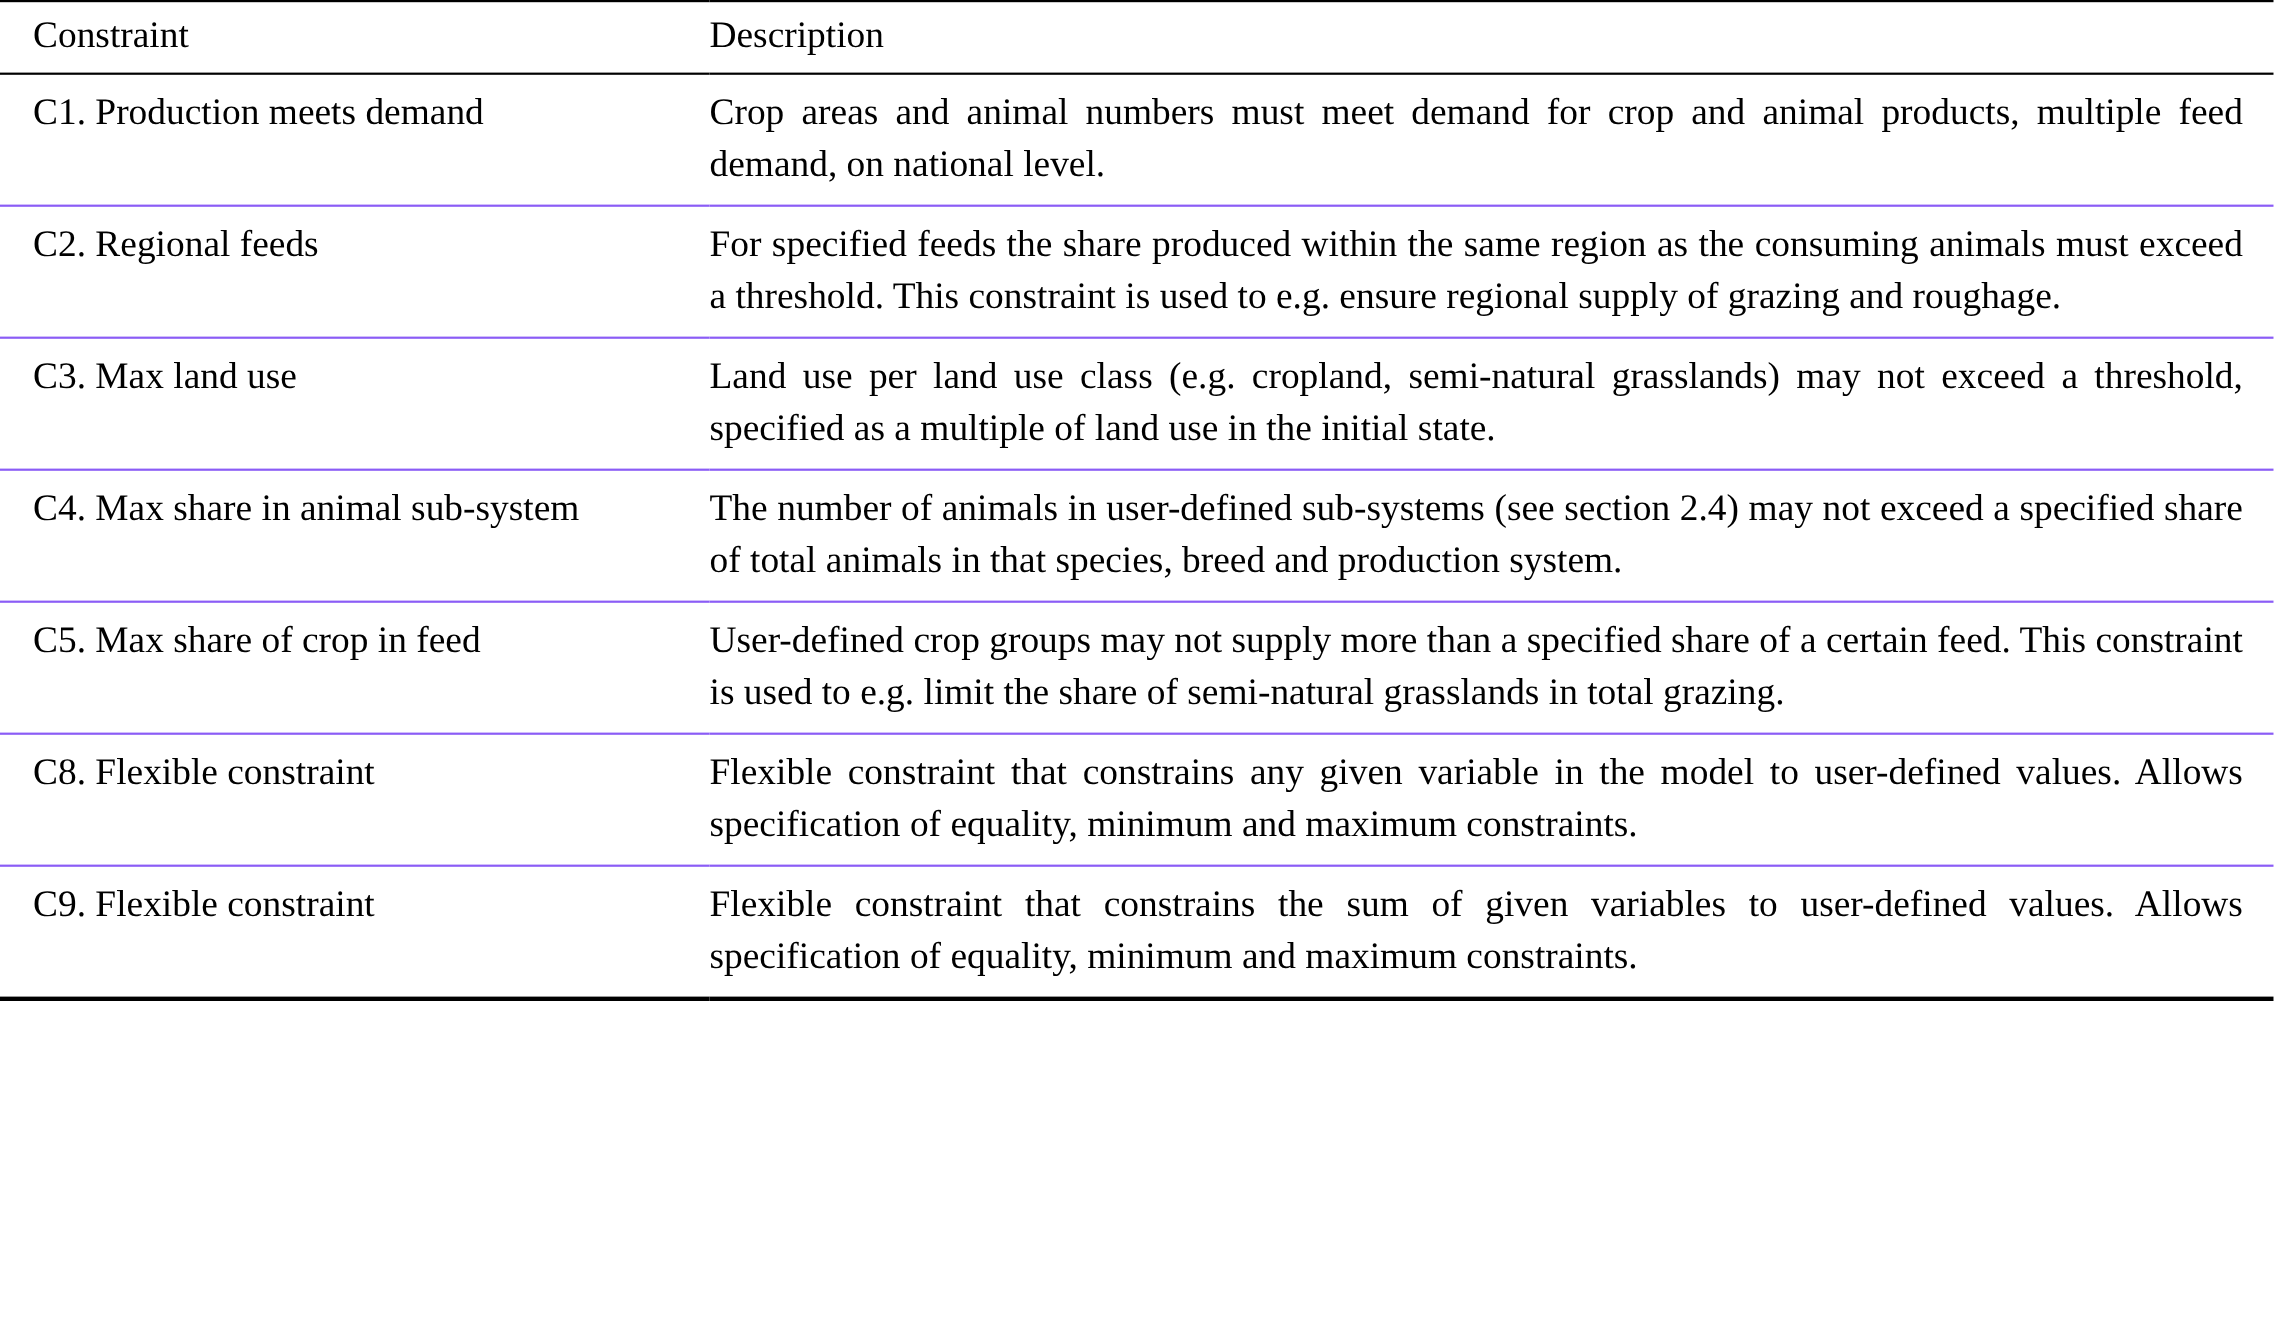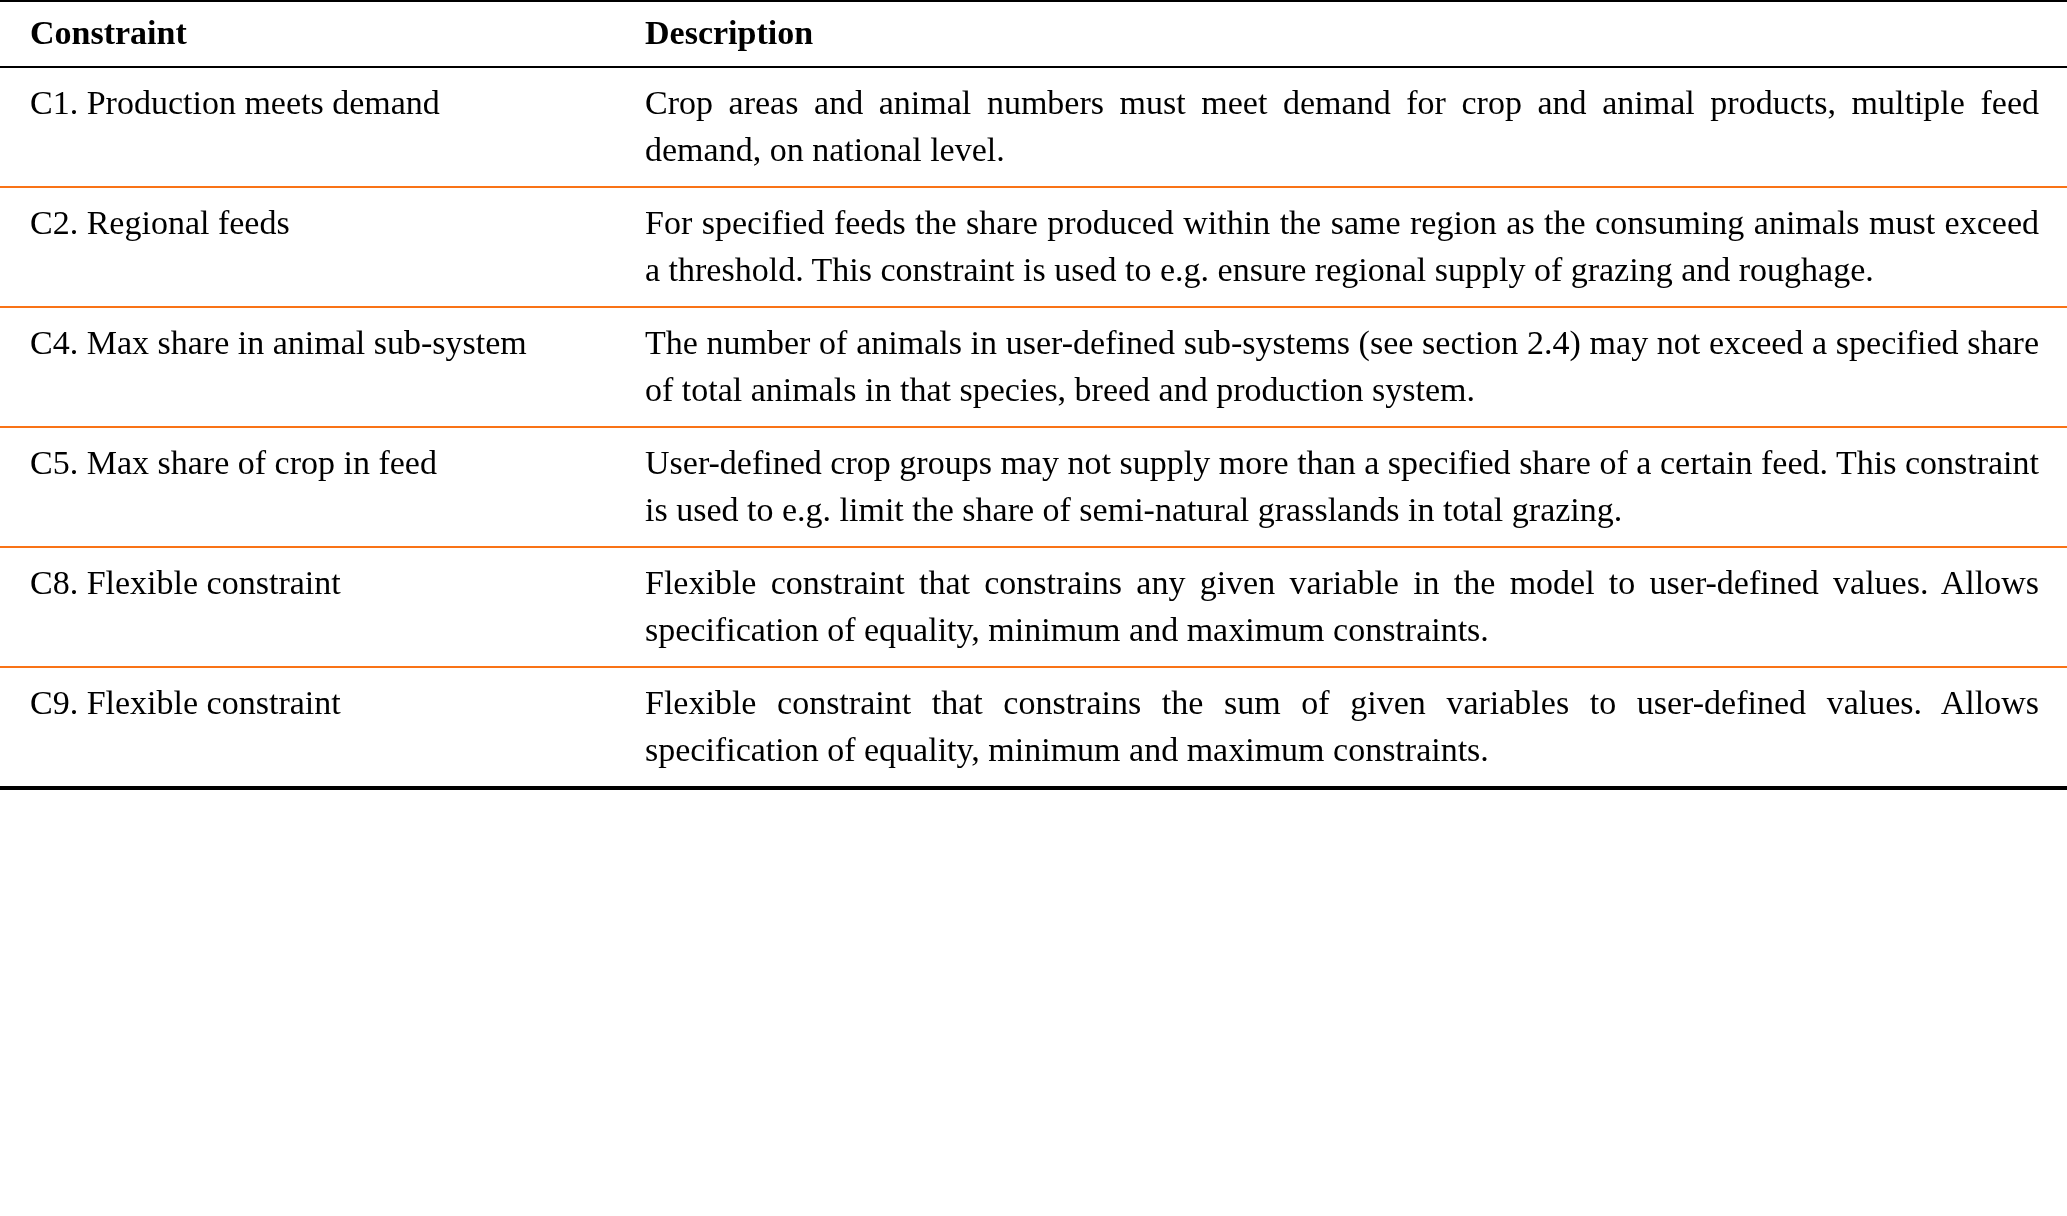--- a/index.html
+++ b/index.html
@@ -30,7 +30,6 @@
     padding: 11px 0 13px 0;
     border-bottom: 2px solid #000;
     line-height: 40px;
-    font-weight: bold;
   }
   tbody td {
     border-bottom: 2px solid #f97316;

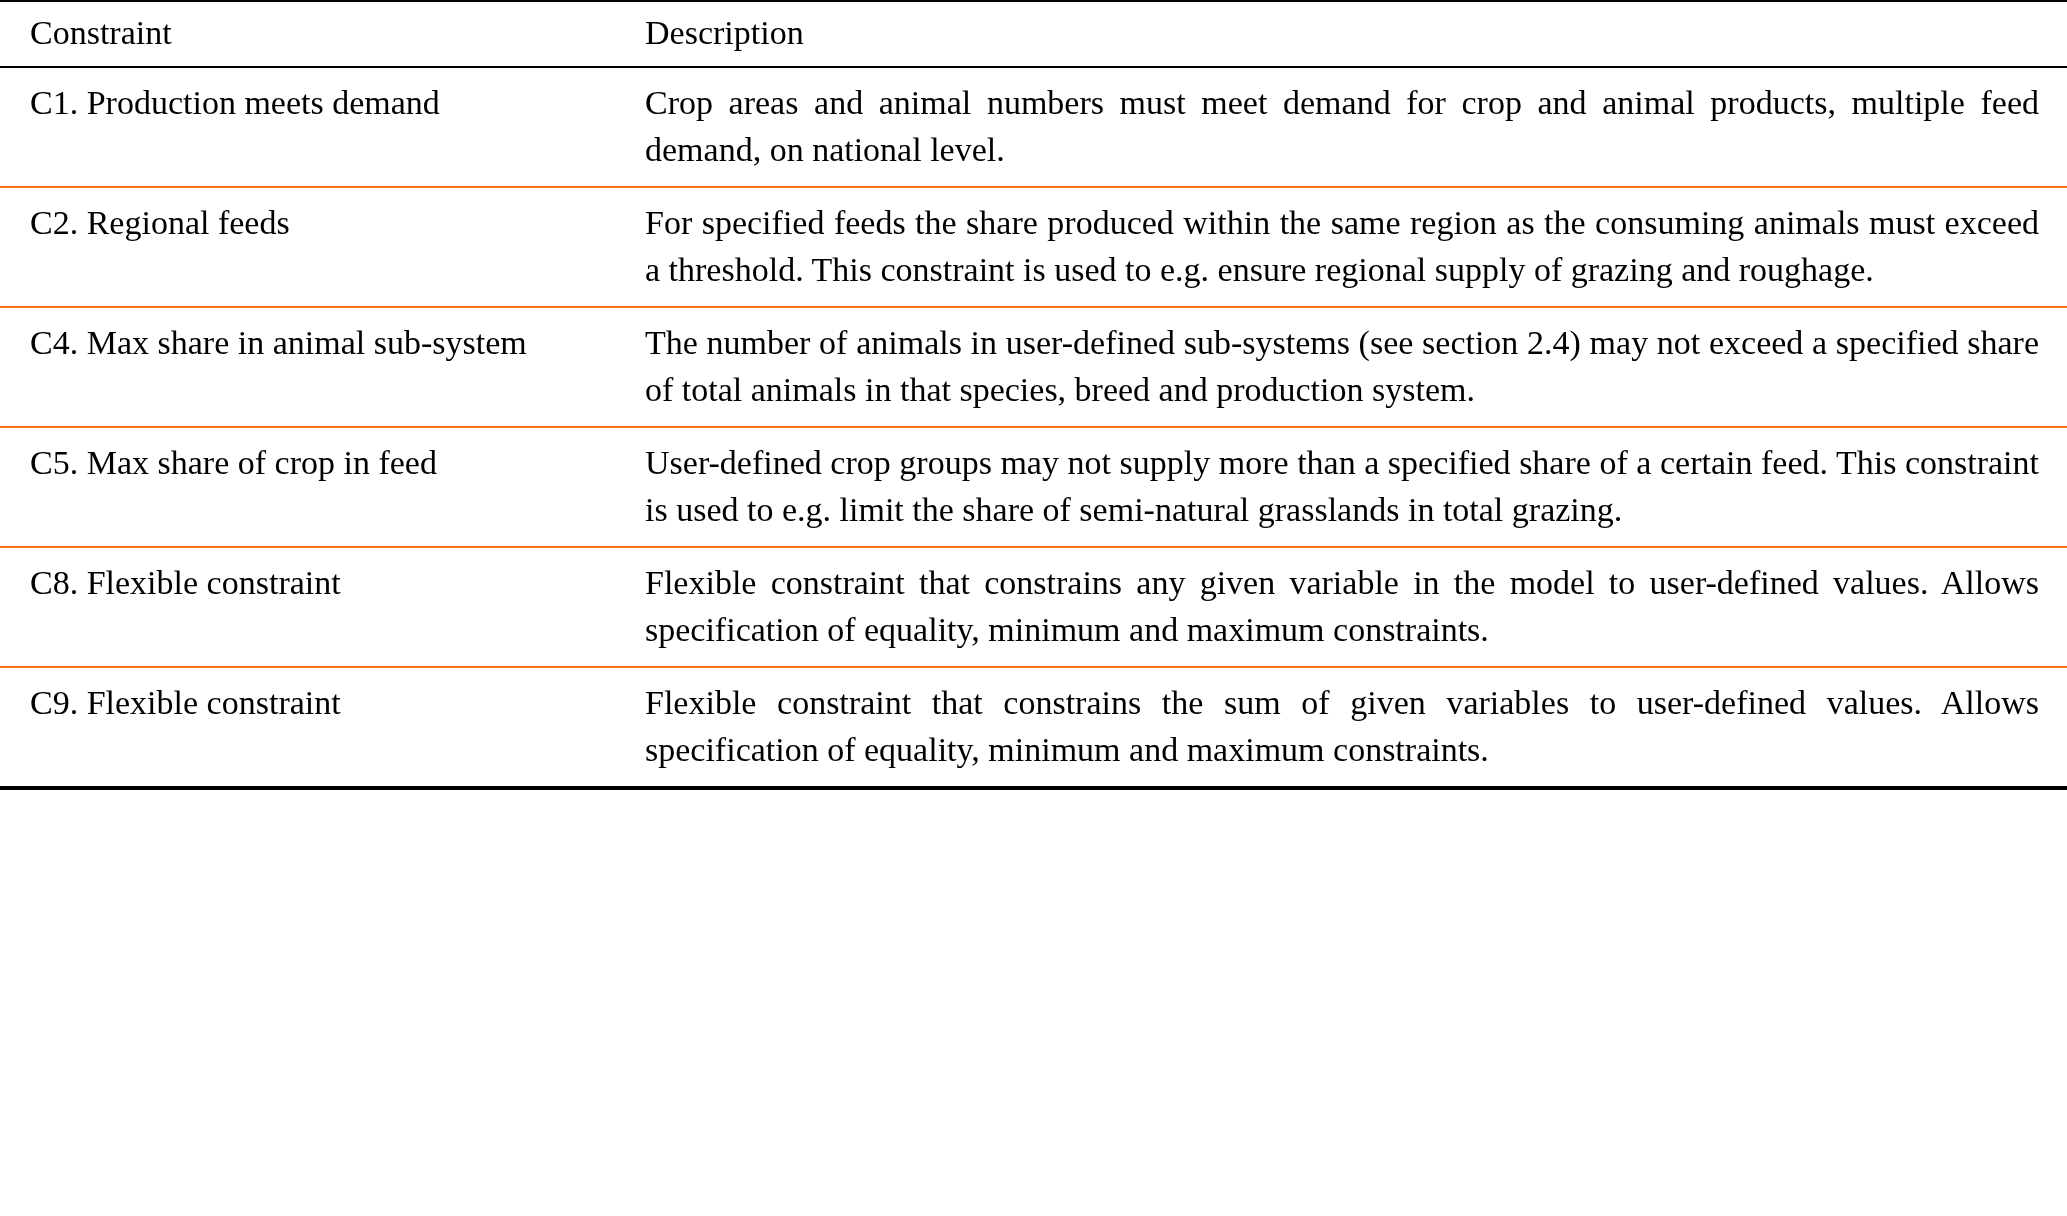--- a/index.html
+++ b/index.html
@@ -32,7 +32,7 @@
     line-height: 40px;
   }
   tbody td {
-    border-bottom: 2px solid #f97316;
+    border-bottom: 2px solid #8b5cf6;
     padding: 11px 0 13px 0;
     line-height: 47px;
   }

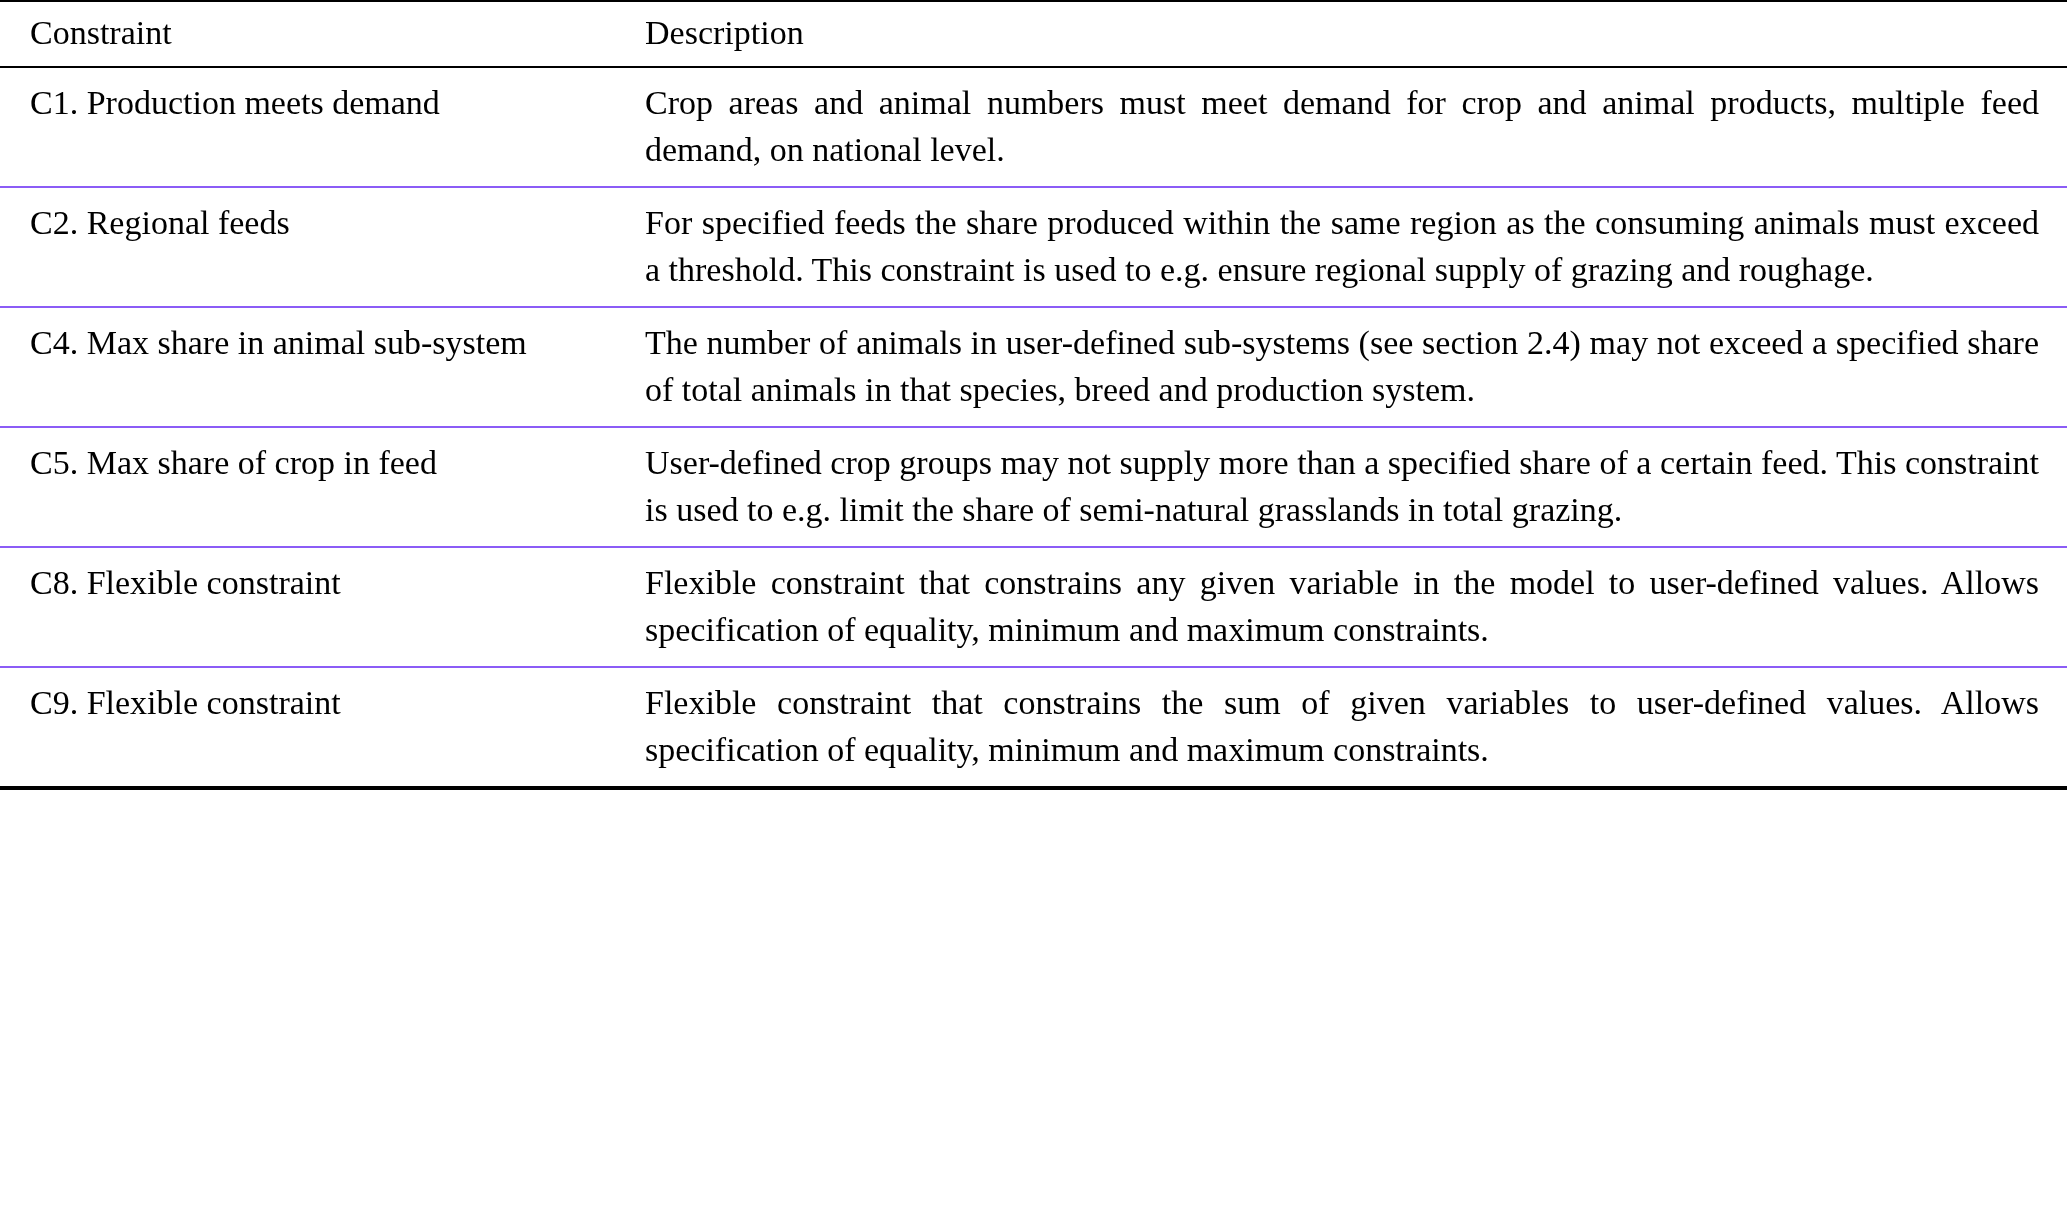--- a/index.html
+++ b/index.html
@@ -73,6 +73,10 @@
       <td class="col-description">For specified feeds the share produced within the same region as the consuming animals must exceed a threshold. This constraint is used to e.g. ensure regional supply of grazing and roughage.</td>
     </tr>
     <tr>
+      <td class="col-constraint">C3. Max land use</td>
+      <td class="col-description">Land use per land use class (e.g. cropland, semi-natural grasslands) may not exceed a threshold, specified as a multiple of land use in the initial state.</td>
+    </tr>
+    <tr>
       <td class="col-constraint">C4. Max share in animal sub-system</td>
       <td class="col-description">The number of animals in user-defined sub-systems (see section 2.4) may not exceed a specified share of total animals in that species, breed and production system.</td>
     </tr>

